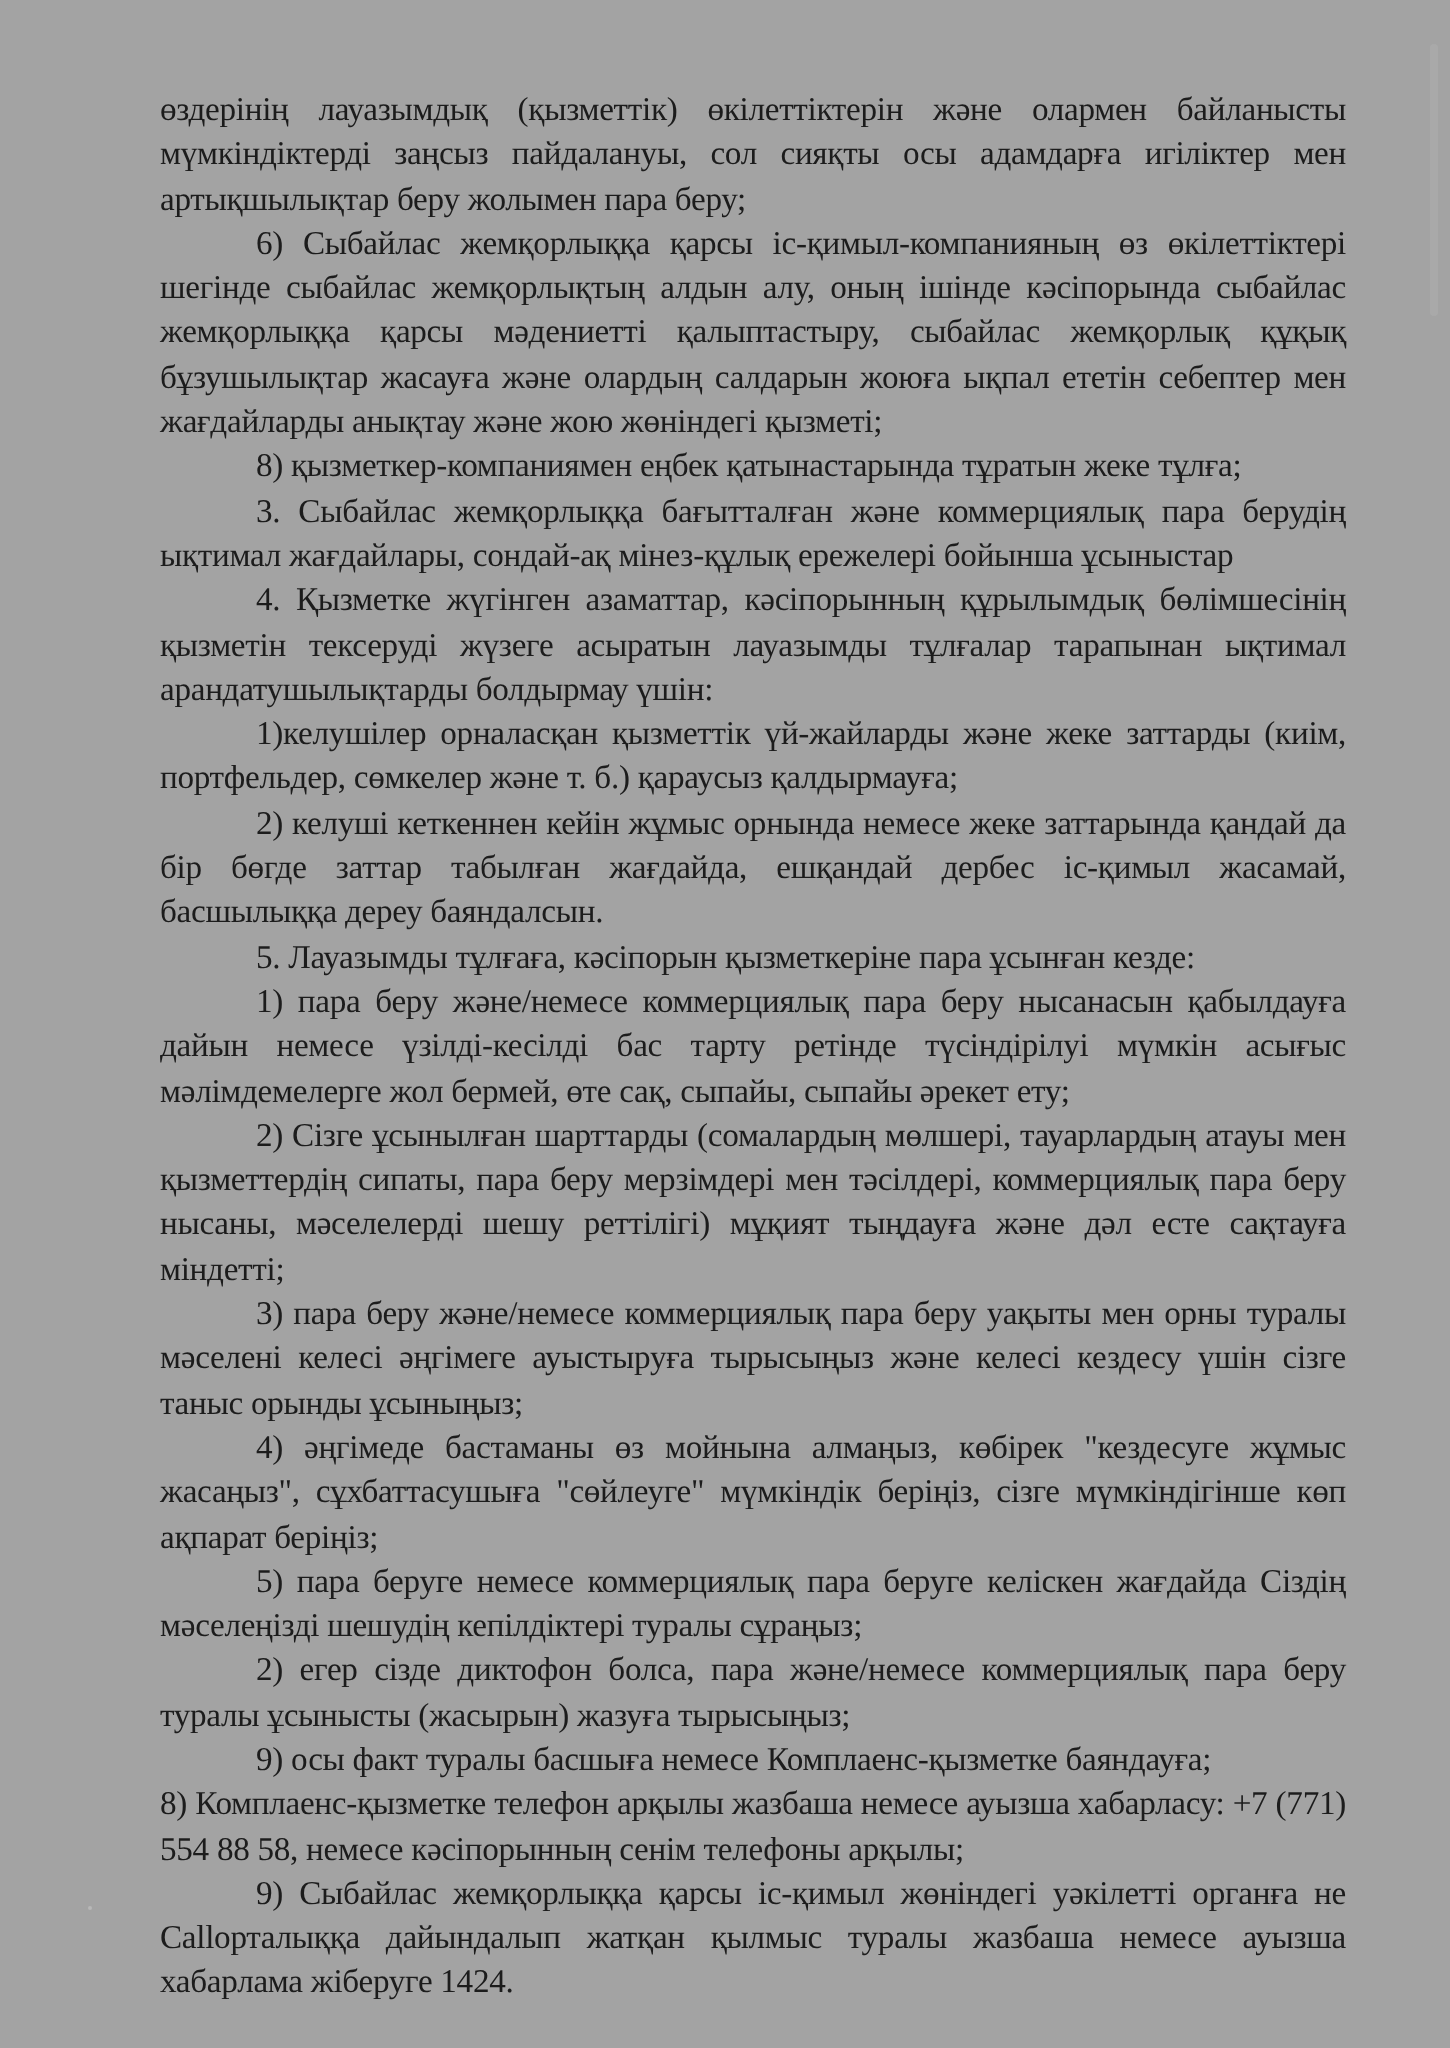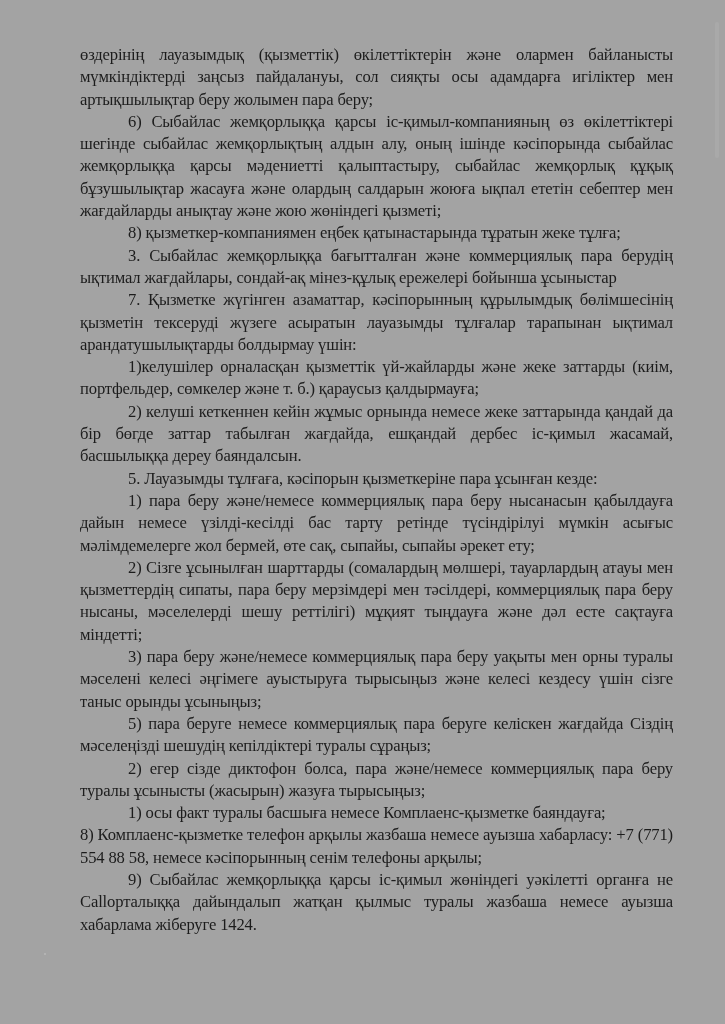--- a/index.html
+++ b/index.html
@@ -63,7 +63,7 @@
     <p class="p indent">6) Сыбайлас жемқорлыққа қарсы іс-қимыл-компанияның өз өкілеттіктері шегінде сыбайлас жемқорлықтың алдын алу, оның ішінде кәсіпорында сыбайлас жемқорлыққа қарсы мәдениетті қалыптастыру, сыбайлас жемқорлық құқық бұзушылықтар жасауға және олардың салдарын жоюға ықпал ететін себептер мен жағдайларды анықтау және жою жөніндегі қызметі;</p>
     <p class="p indent">8) қызметкер-компаниямен еңбек қатынастарында тұратын жеке тұлға;</p>
     <p class="p indent">3. Сыбайлас жемқорлыққа бағытталған және коммерциялық пара берудің ықтимал жағдайлары, сондай-ақ мінез-құлық ережелері бойынша ұсыныстар</p>
-    <p class="p indent">7. Қызметке жүгінген азаматтар, кәсіпорынның құрылымдық бөлімшесінің қызметін тексеруді жүзеге асыратын лауазымды тұлғалар тарапынан ықтимал арандатушылықтарды болдырмау үшін:</p>
+    <p class="p indent">4. Қызметке жүгінген азаматтар, кәсіпорынның құрылымдық бөлімшесінің қызметін тексеруді жүзеге асыратын лауазымды тұлғалар тарапынан ықтимал арандатушылықтарды болдырмау үшін:</p>
     <p class="p indent">1)келушілер орналасқан қызметтік үй-жайларды және жеке заттарды (киім, портфельдер, сөмкелер және т. б.) қараусыз қалдырмауға;</p>
     <p class="p indent">2) келуші кеткеннен кейін жұмыс орнында немесе жеке заттарында қандай да бір бөгде заттар табылған жағдайда, ешқандай дербес іс-қимыл жасамай, басшылыққа дереу баяндалсын.</p>
     <p class="p indent">5. Лауазымды тұлғаға, кәсіпорын қызметкеріне пара ұсынған кезде:</p>

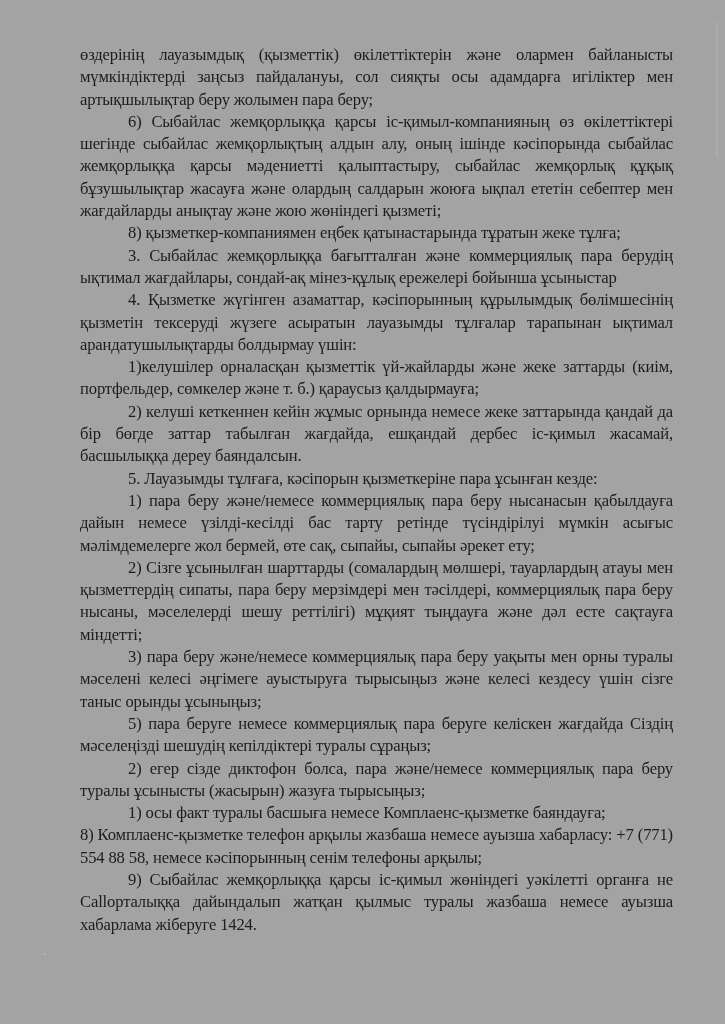--- a/index.html
+++ b/index.html
@@ -70,6 +70,7 @@
     <p class="p indent">1) пара беру және/немесе коммерциялық пара беру нысанасын қабылдауға дайын немесе үзілді-кесілді бас тарту ретінде түсіндірілуі мүмкін асығыс мәлімдемелерге жол бермей, өте сақ, сыпайы, сыпайы әрекет ету;</p>
     <p class="p indent">2) Сізге ұсынылған шарттарды (сомалардың мөлшері, тауарлардың атауы мен қызметтердің сипаты, пара беру мерзімдері мен тәсілдері, коммерциялық пара беру нысаны, мәселелерді шешу реттілігі) мұқият тыңдауға және дәл есте сақтауға міндетті;</p>
     <p class="p indent">3) пара беру және/немесе коммерциялық пара беру уақыты мен орны туралы мәселені келесі әңгімеге ауыстыруға тырысыңыз және келесі кездесу үшін сізге таныс орынды ұсыныңыз;</p>
+    <p class="p indent">4) әңгімеде бастаманы өз мойнына алмаңыз, көбірек "кездесуге жұмыс жасаңыз", сұхбаттасушыға "сөйлеуге" мүмкіндік беріңіз, сізге мүмкіндігінше көп ақпарат беріңіз;</p>
     <p class="p indent">5) пара беруге немесе коммерциялық пара беруге келіскен жағдайда Сіздің мәселеңізді шешудің кепілдіктері туралы сұраңыз;</p>
     <p class="p indent">2) егер сізде диктофон болса, пара және/немесе коммерциялық пара беру туралы ұсынысты (жасырын) жазуға тырысыңыз;</p>
     <p class="p indent">1) осы факт туралы басшыға немесе Комплаенс-қызметке баяндауға;</p>

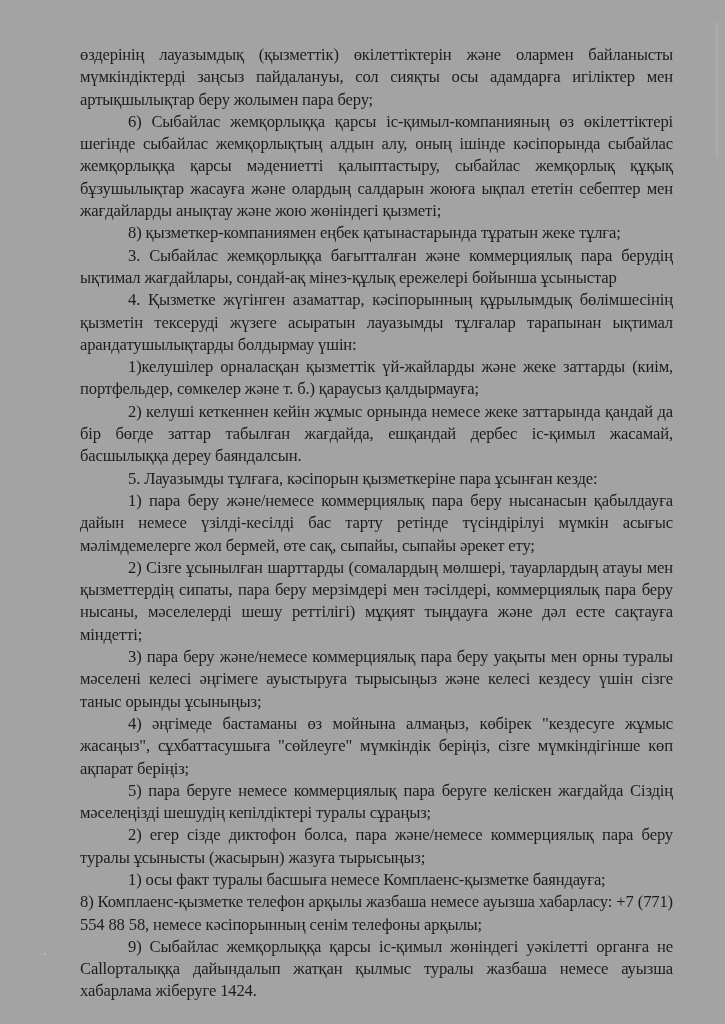--- a/index.html
+++ b/index.html
@@ -73,7 +73,7 @@
     <p class="p indent">4) әңгімеде бастаманы өз мойнына алмаңыз, көбірек "кездесуге жұмыс жасаңыз", сұхбаттасушыға "сөйлеуге" мүмкіндік беріңіз, сізге мүмкіндігінше көп ақпарат беріңіз;</p>
     <p class="p indent">5) пара беруге немесе коммерциялық пара беруге келіскен жағдайда Сіздің мәселеңізді шешудің кепілдіктері туралы сұраңыз;</p>
     <p class="p indent">2) егер сізде диктофон болса, пара және/немесе коммерциялық пара беру туралы ұсынысты (жасырын) жазуға тырысыңыз;</p>
-    <p class="p indent">1) осы факт туралы басшыға немесе Комплаенс-қызметке баяндауға;</p>
+    <p class="p indent">9) осы факт туралы басшыға немесе Комплаенс-қызметке баяндауға;</p>
     <p class="p noindent">8) Комплаенс-қызметке телефон арқылы жазбаша немесе ауызша хабарласу: +7 (771) 554 88 58, немесе кәсіпорынның сенім телефоны арқылы;</p>
     <p class="p indent">9) Сыбайлас жемқорлыққа қарсы іс-қимыл жөніндегі уәкілетті органға не Callорталыққа дайындалып жатқан қылмыс туралы жазбаша немесе ауызша хабарлама жіберуге 1424.</p>
   </div>

